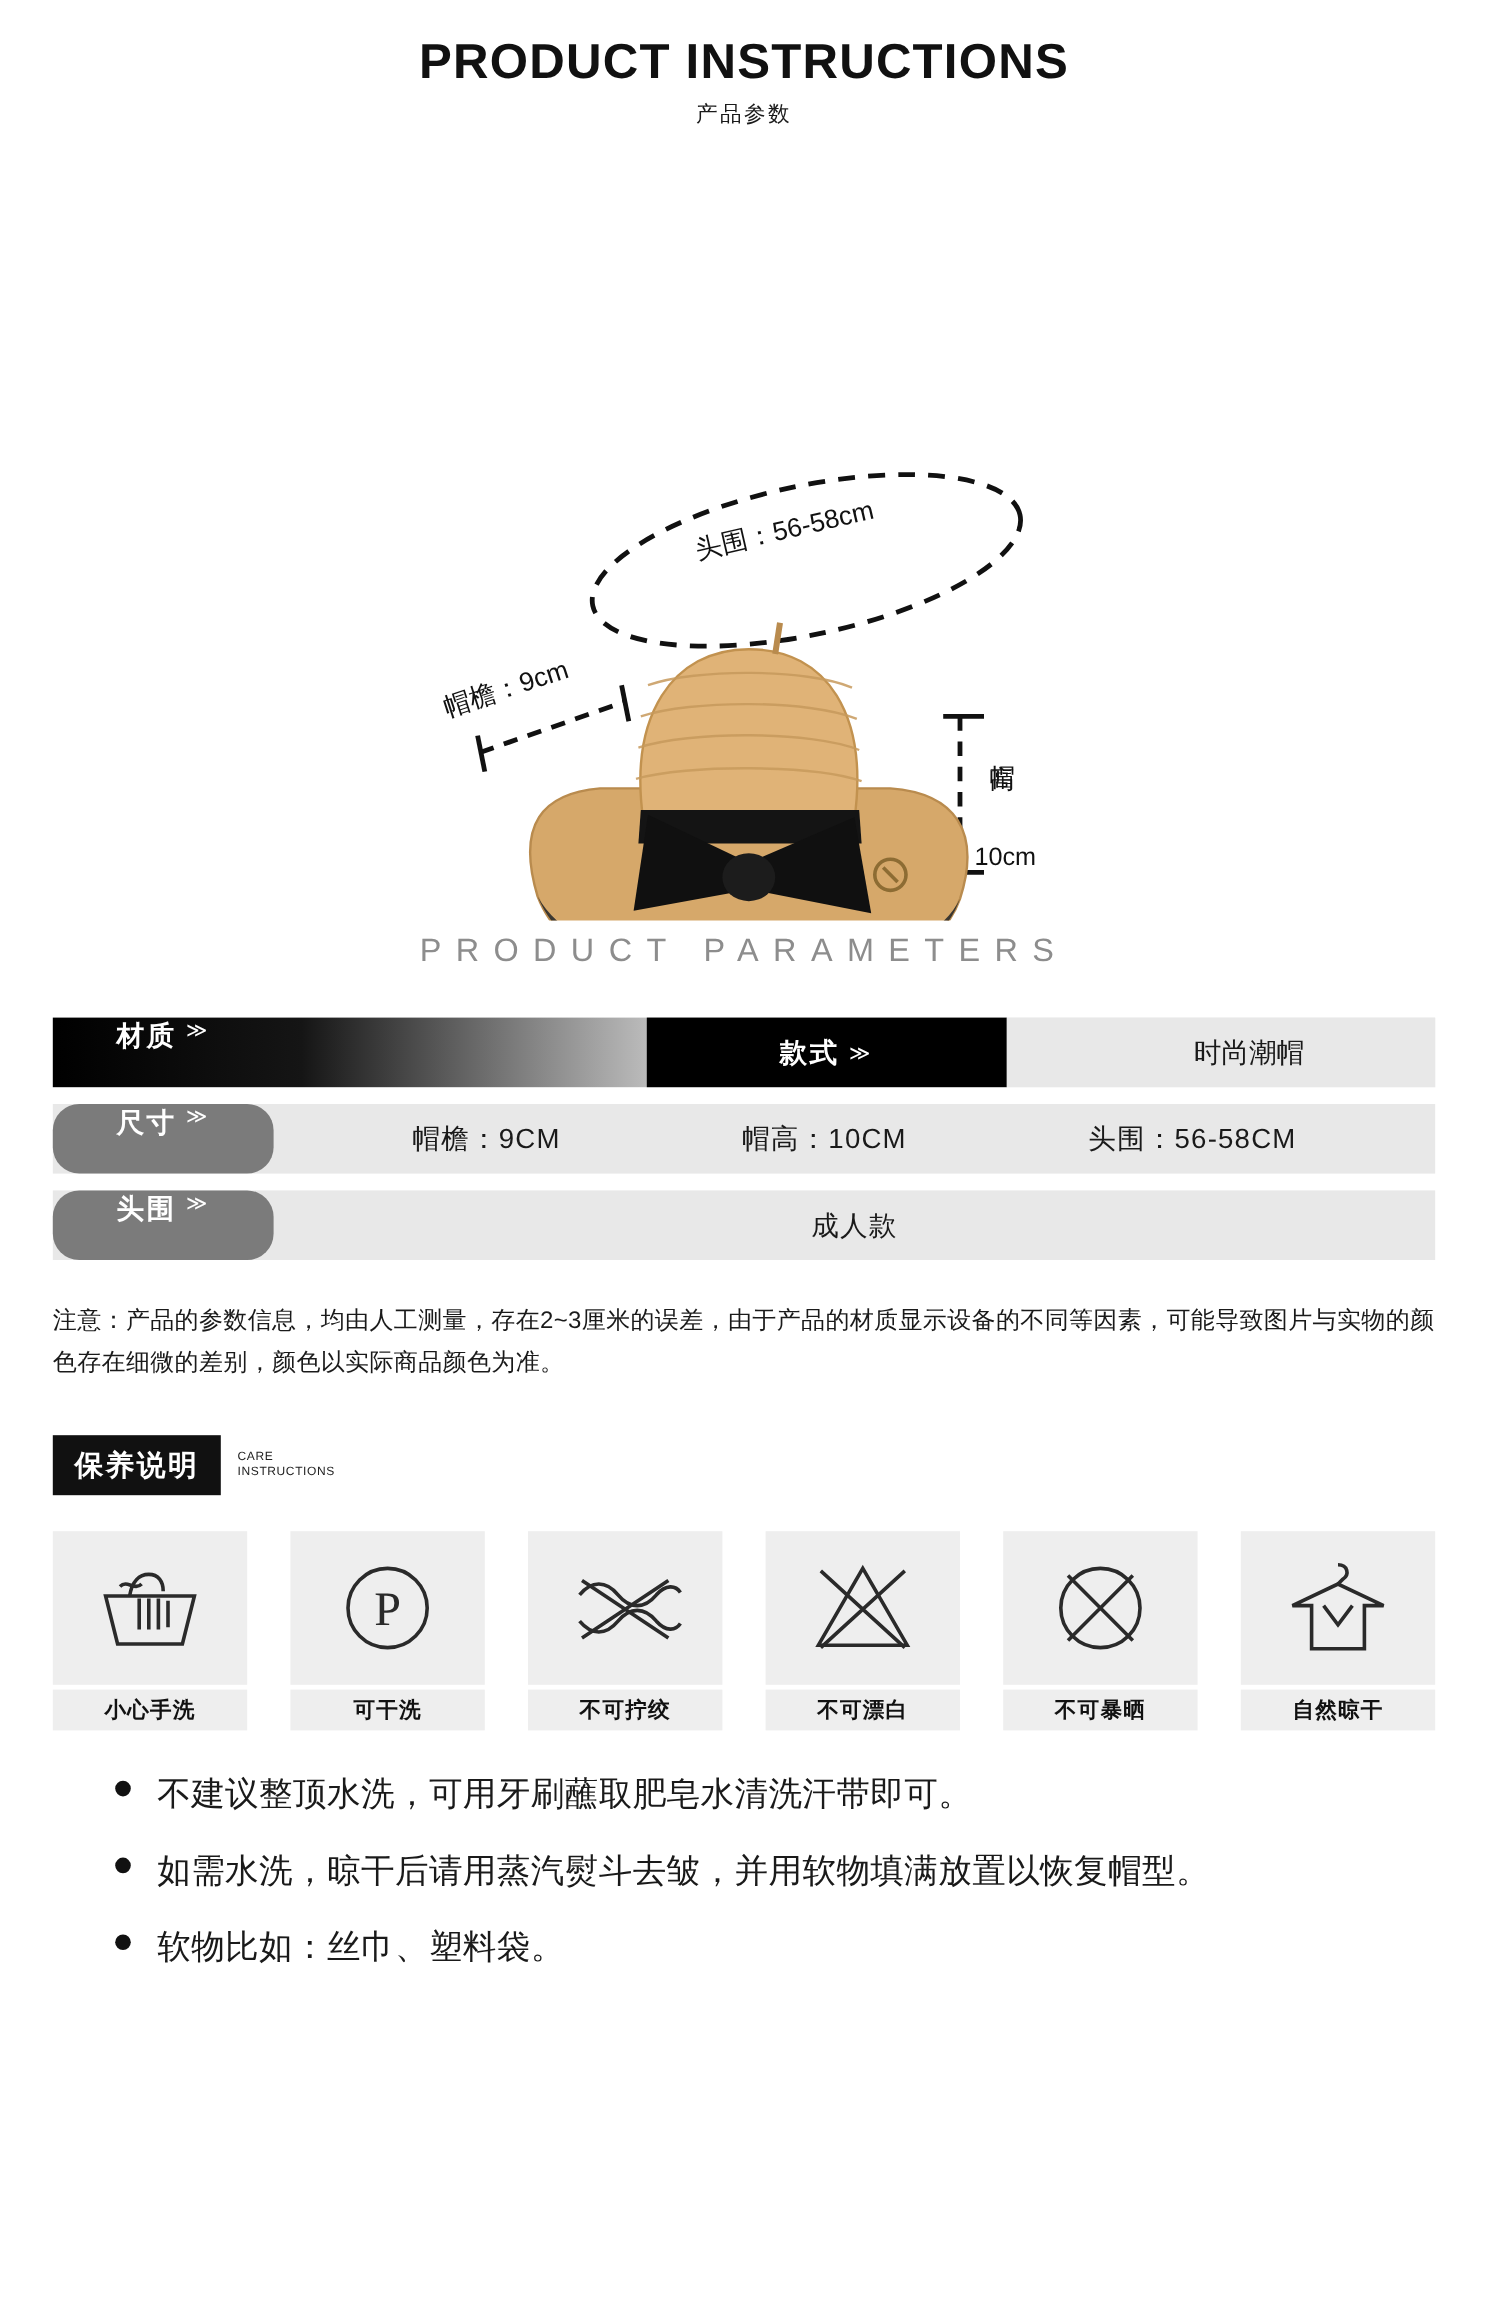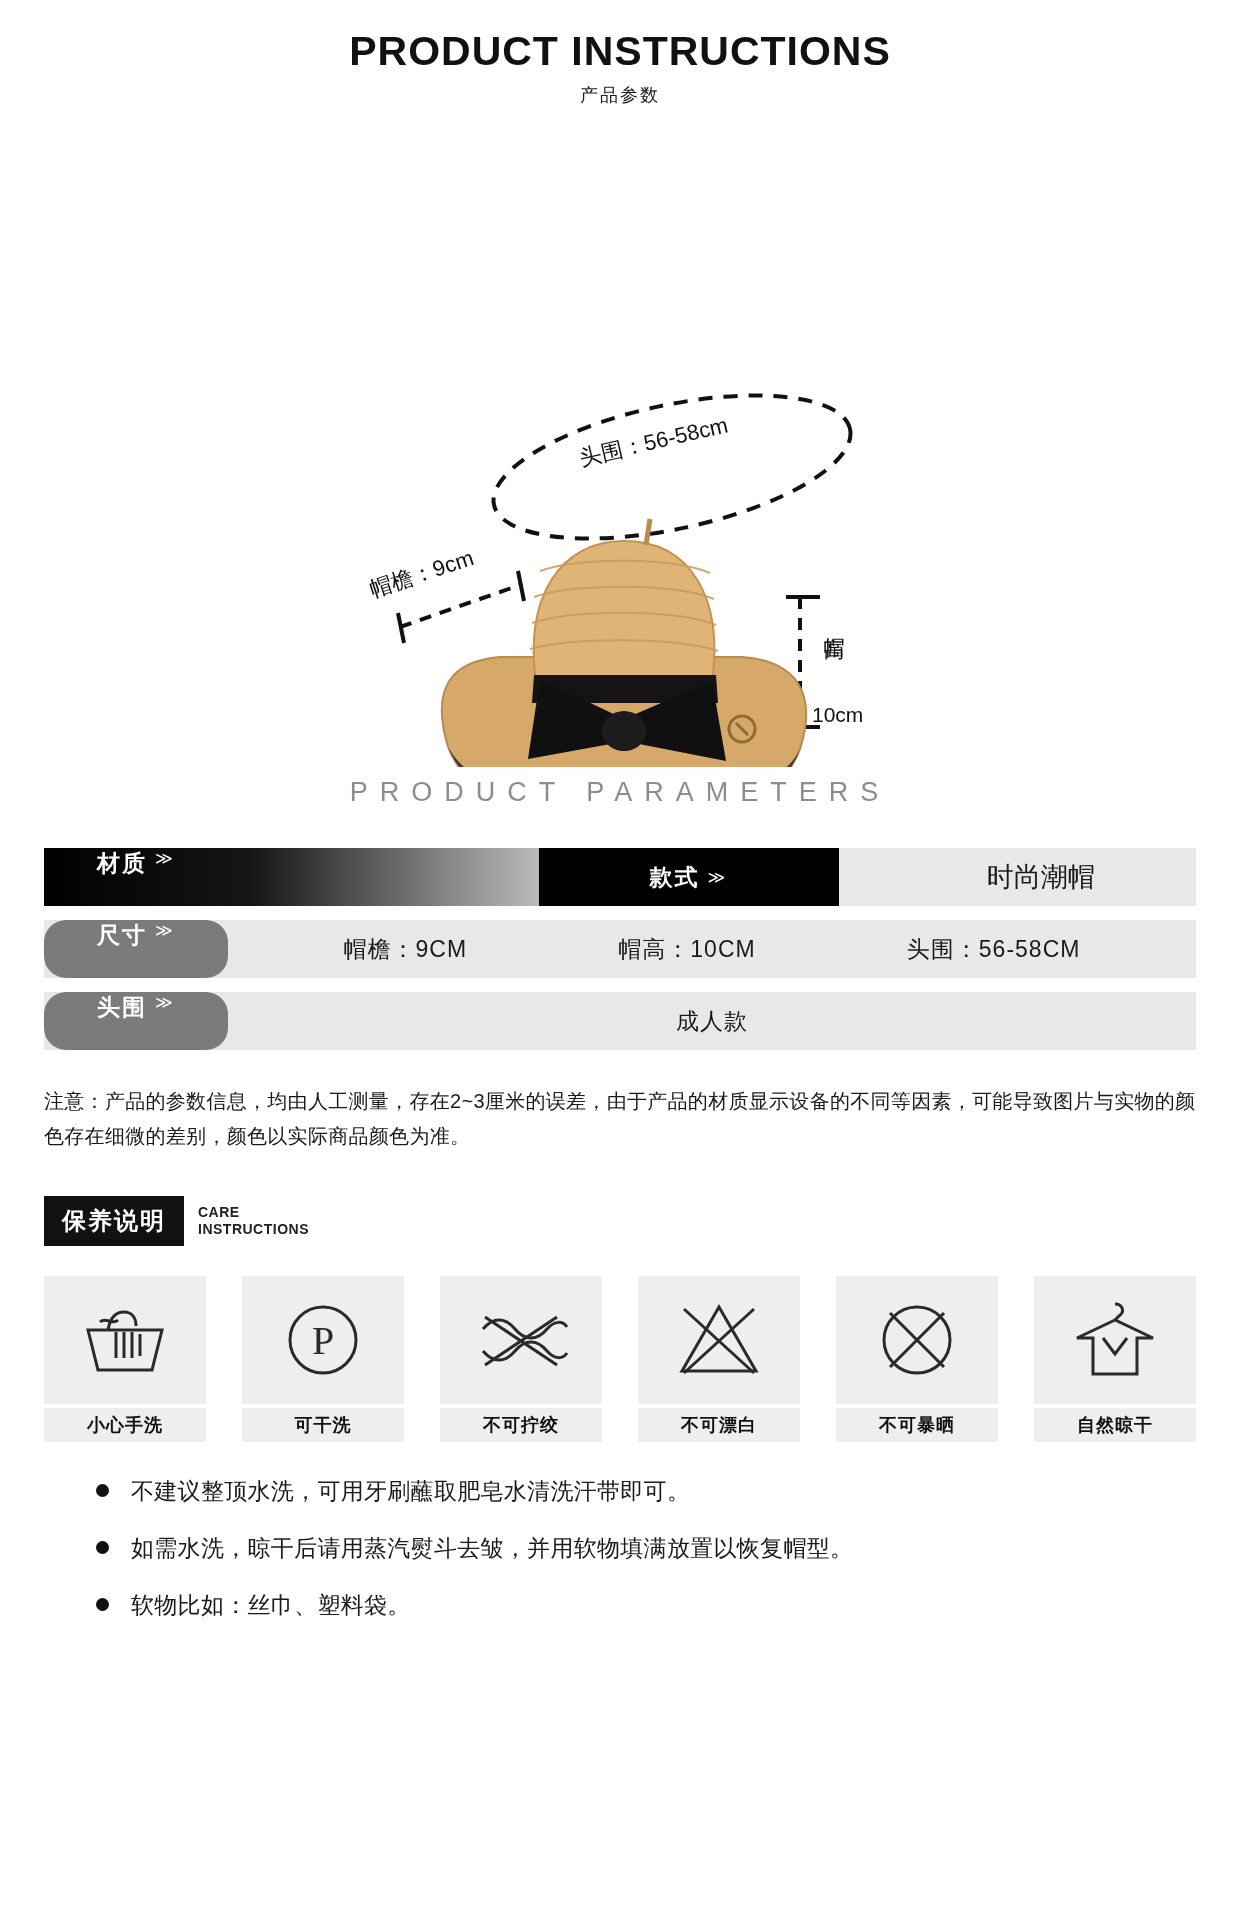--- a/index.html
+++ b/index.html
@@ -116,7 +116,7 @@
     display:flex;
     align-items:center;
     justify-content:center;
-    font-size:27px;
+    font-size:23px;
     padding-left:47px;
   }
   .row1 .left-fade { flex:1; }

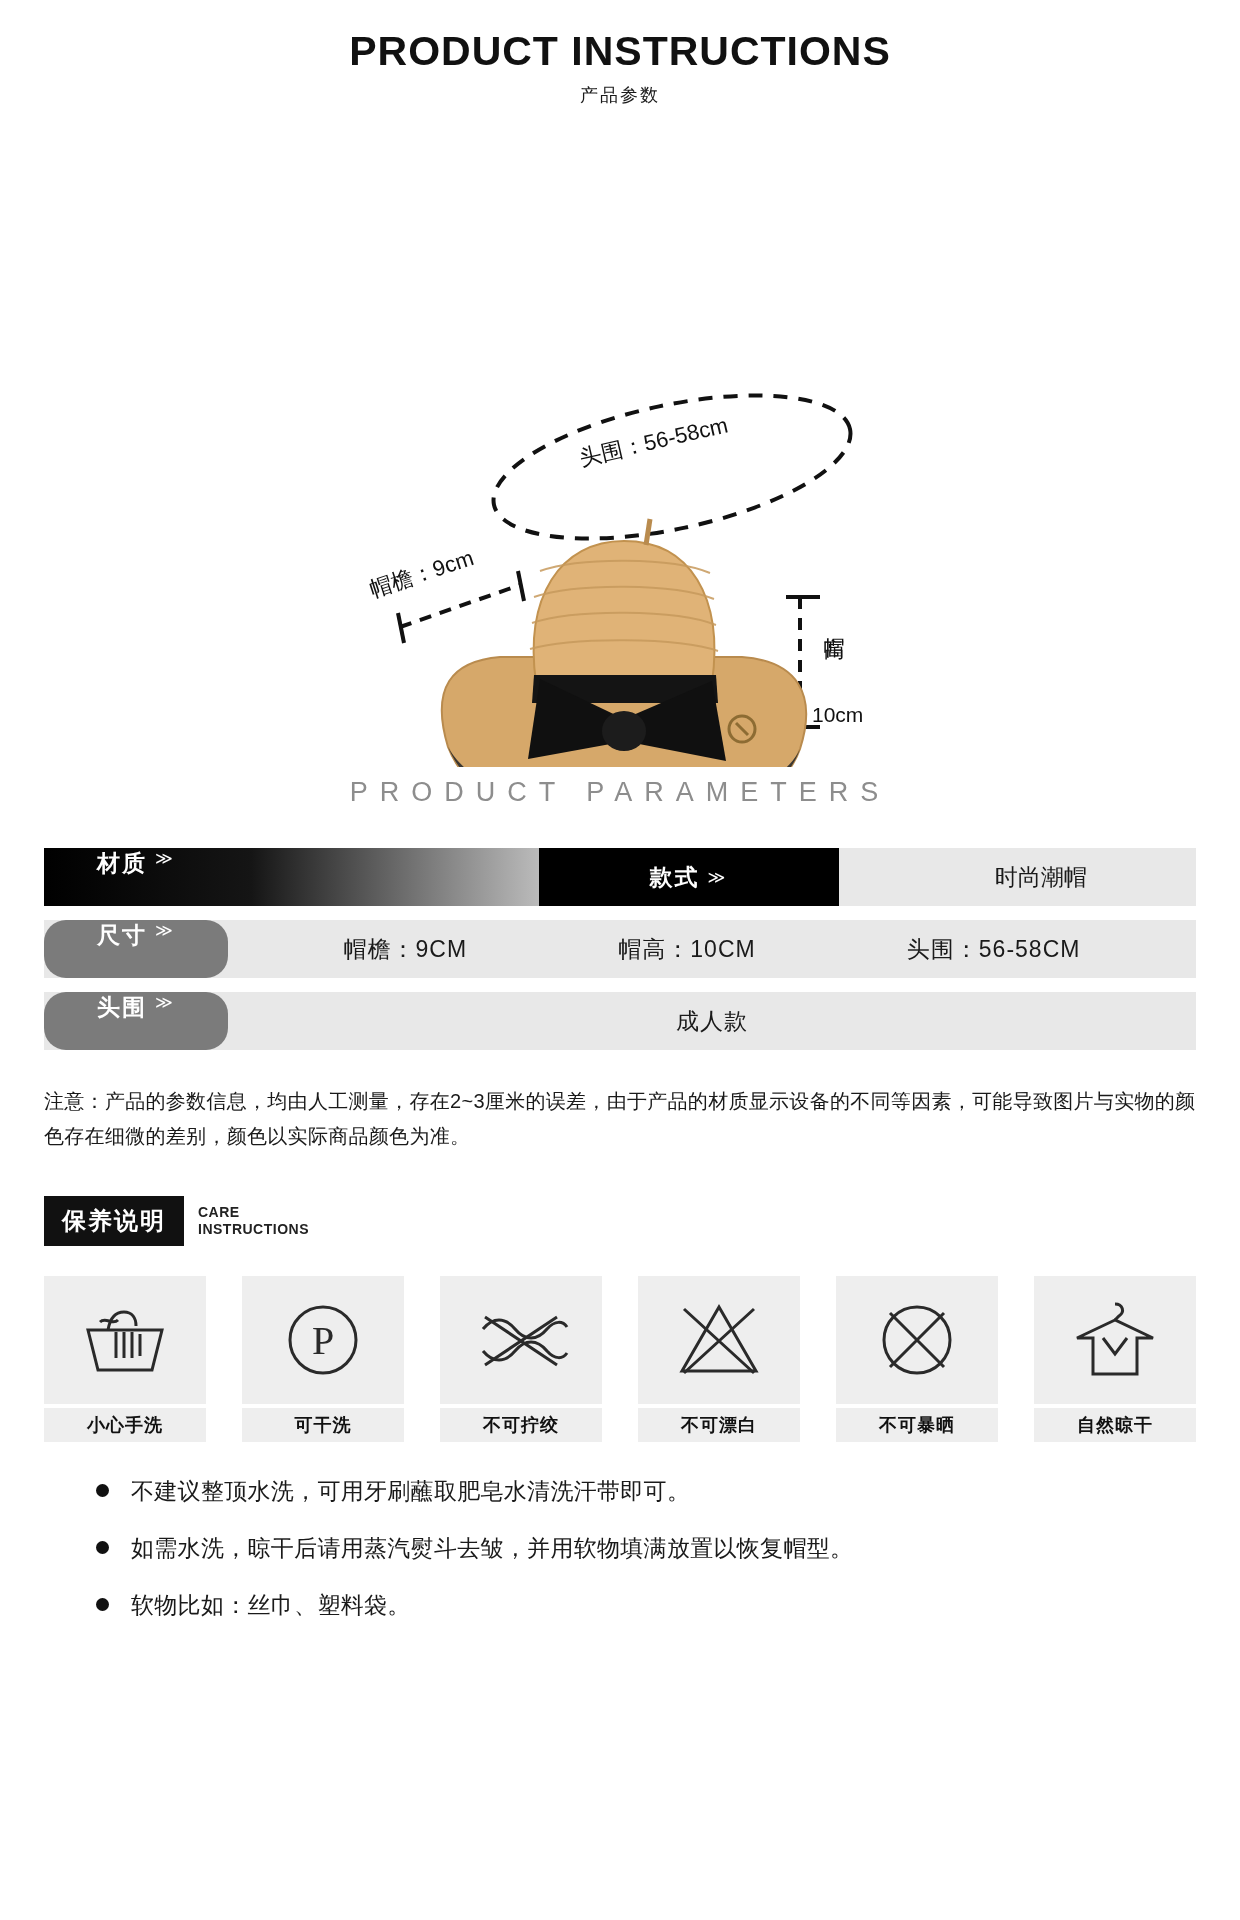--- a/index.html
+++ b/index.html
@@ -155,11 +155,10 @@
   }
   .care-en {
     margin-left:14px;
-    font-size:14px;
+    font-size:10px;
     line-height:1.25;
     color:#222;
     letter-spacing:0.5px;
-    font-weight:bold;
   }
 
   

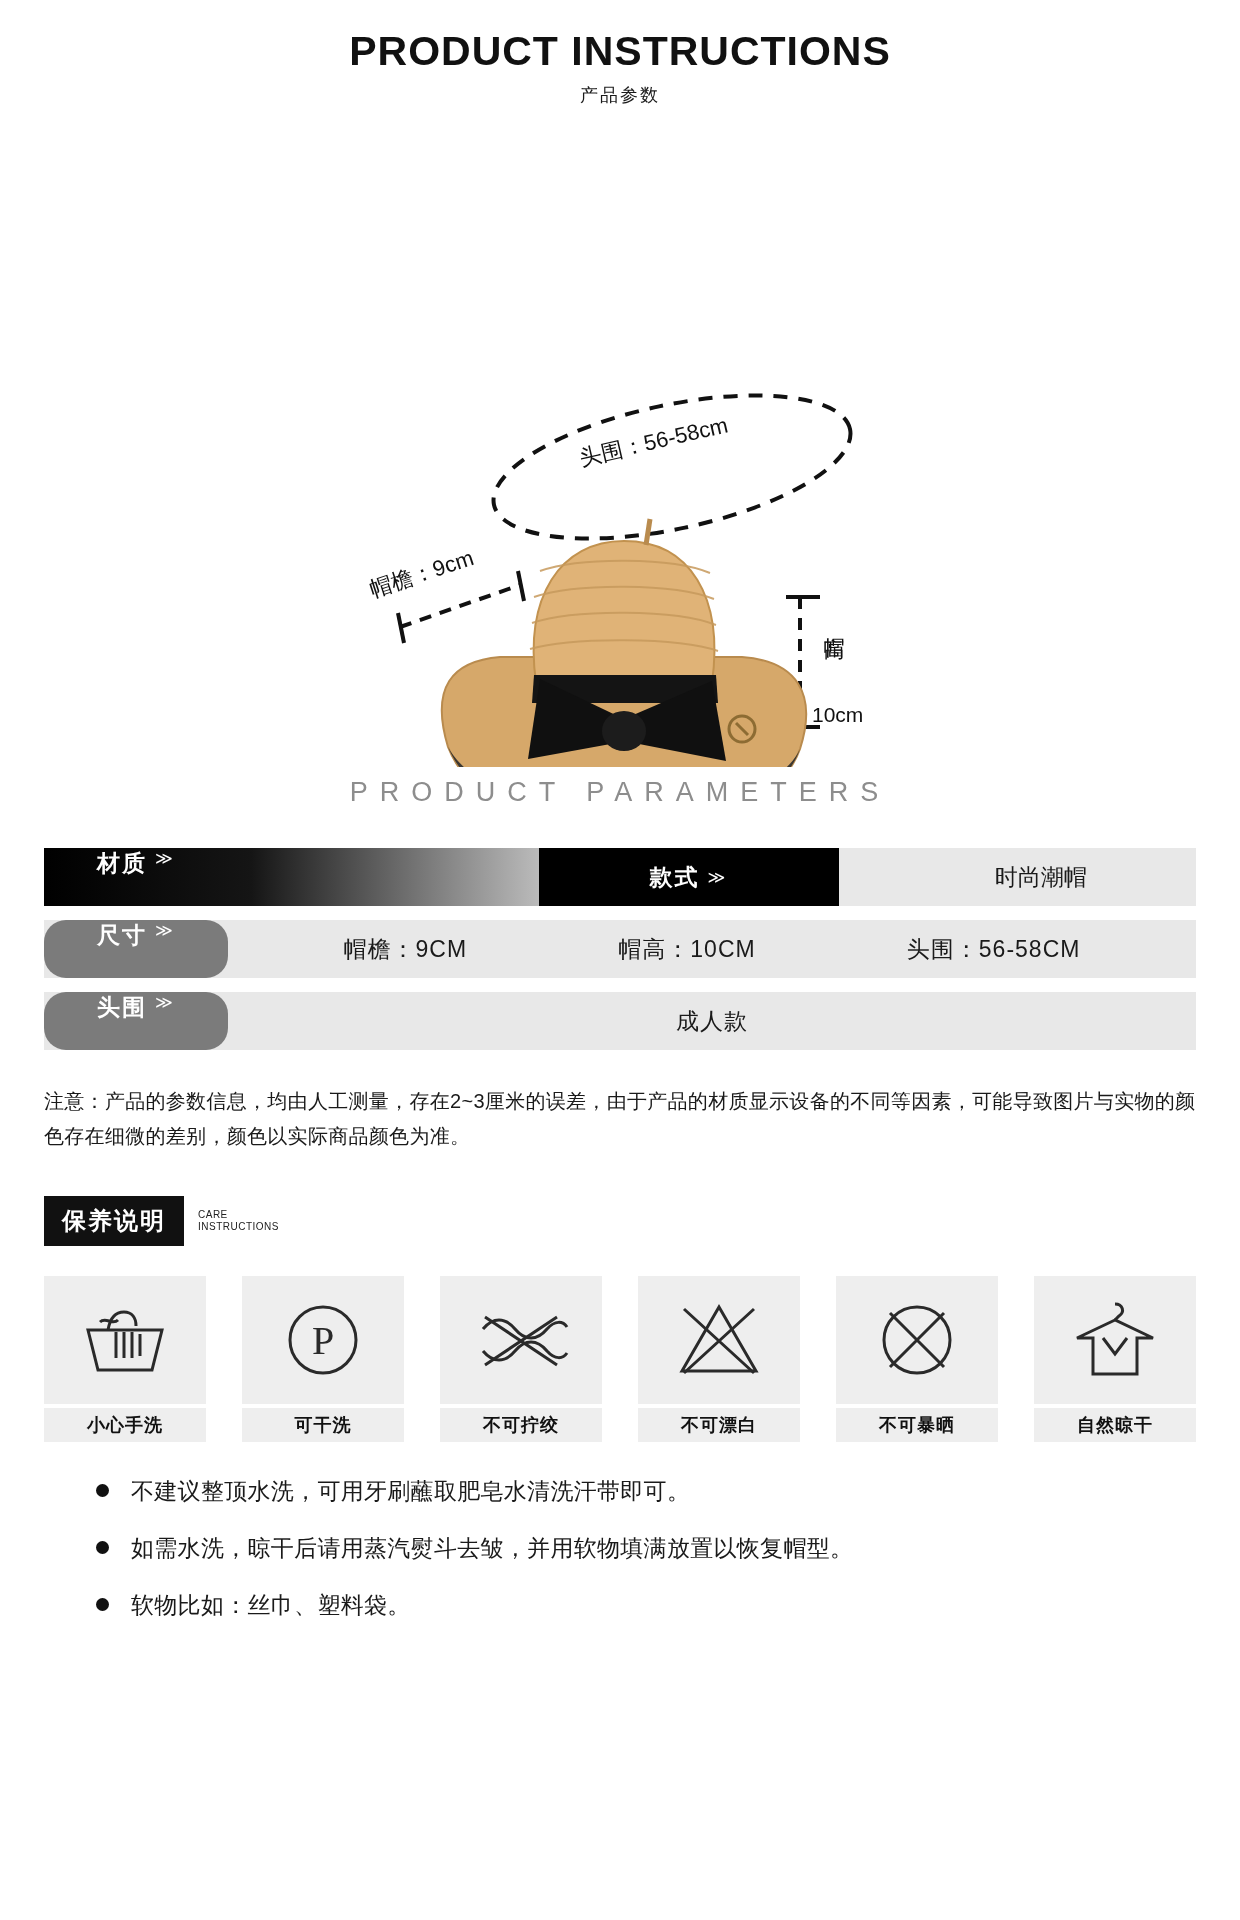--- a/index.html
+++ b/index.html
@@ -194,7 +194,7 @@
     display:flex;
     align-items:flex-start;
     margin-bottom:26px;
-    font-size:23px;
+    font-size:28px;
     color:#1a1a1a;
     letter-spacing:0.3px;
   }

